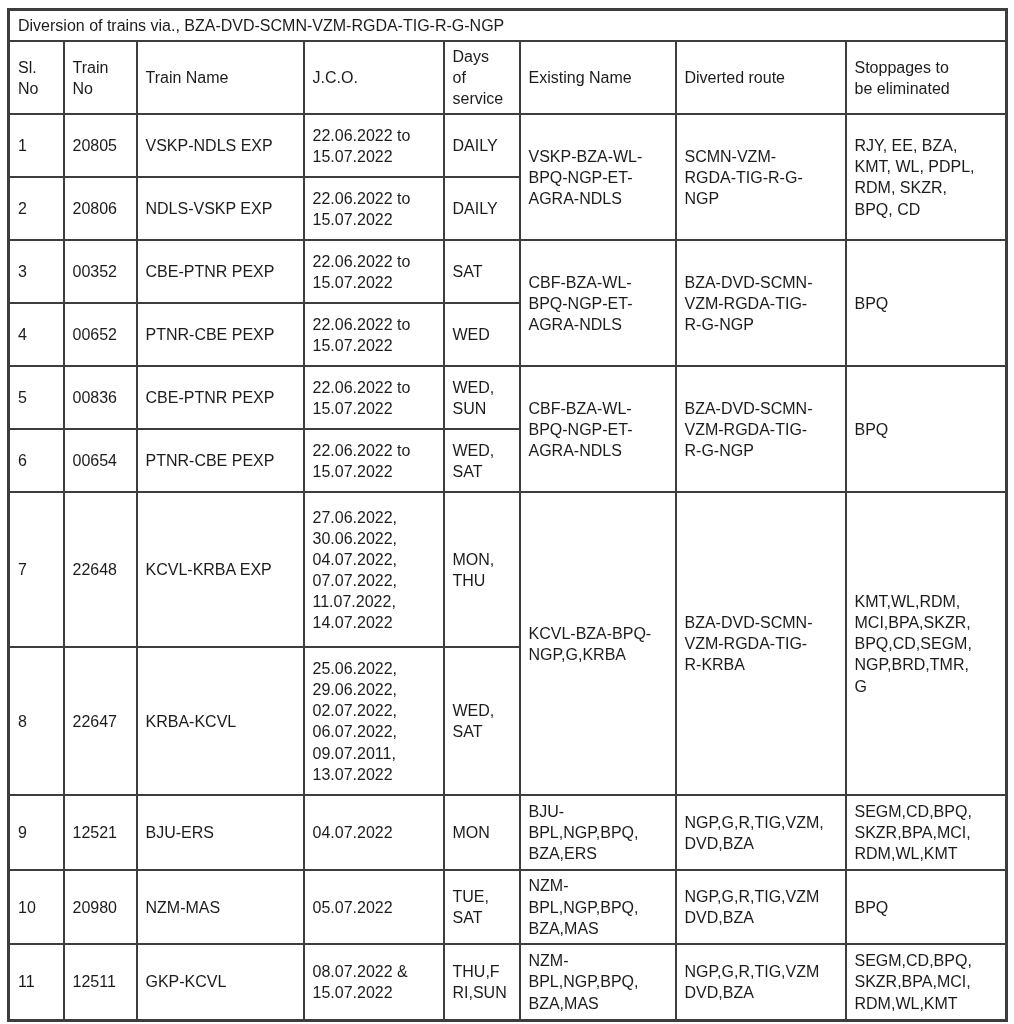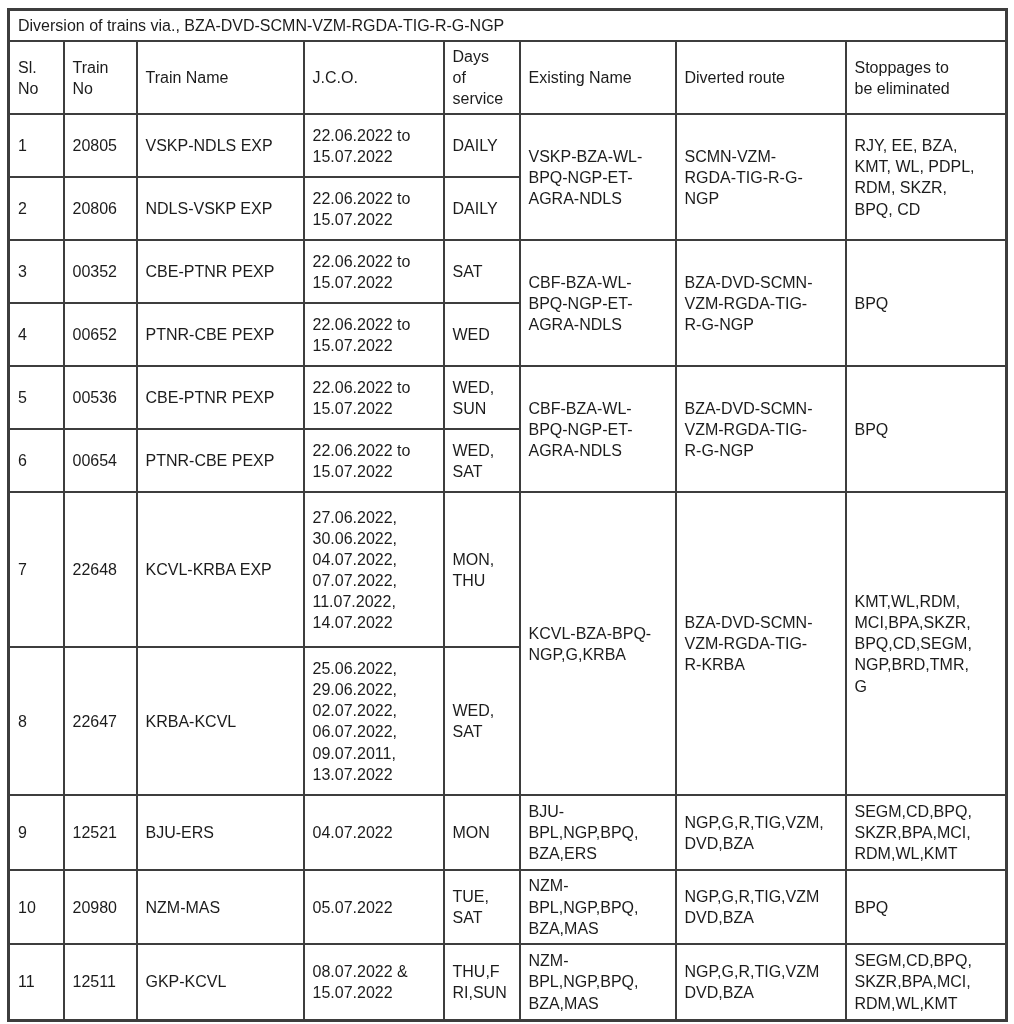--- a/index.html
+++ b/index.html
@@ -143,7 +143,7 @@
 
     <tr style="height:63px">
       <td class="c">5</td>
-      <td class="c">00536</td>
+      <td class="c">00836</td>
       <td>CBE-PTNR PEXP</td>
       <td class="c">22.06.2022 to
 15.07.2022</td>

